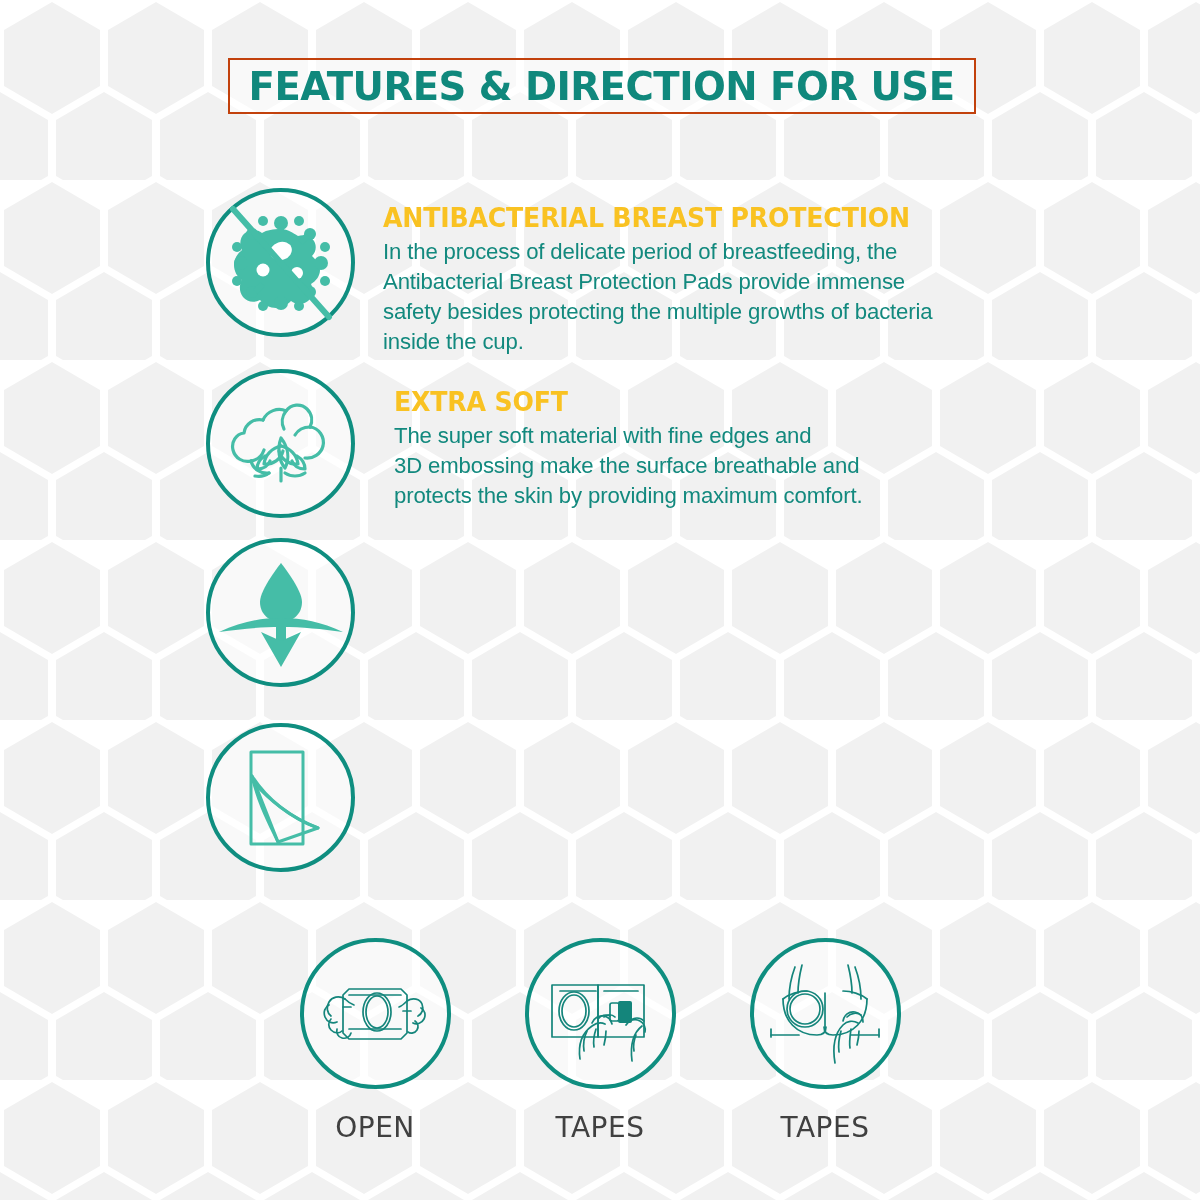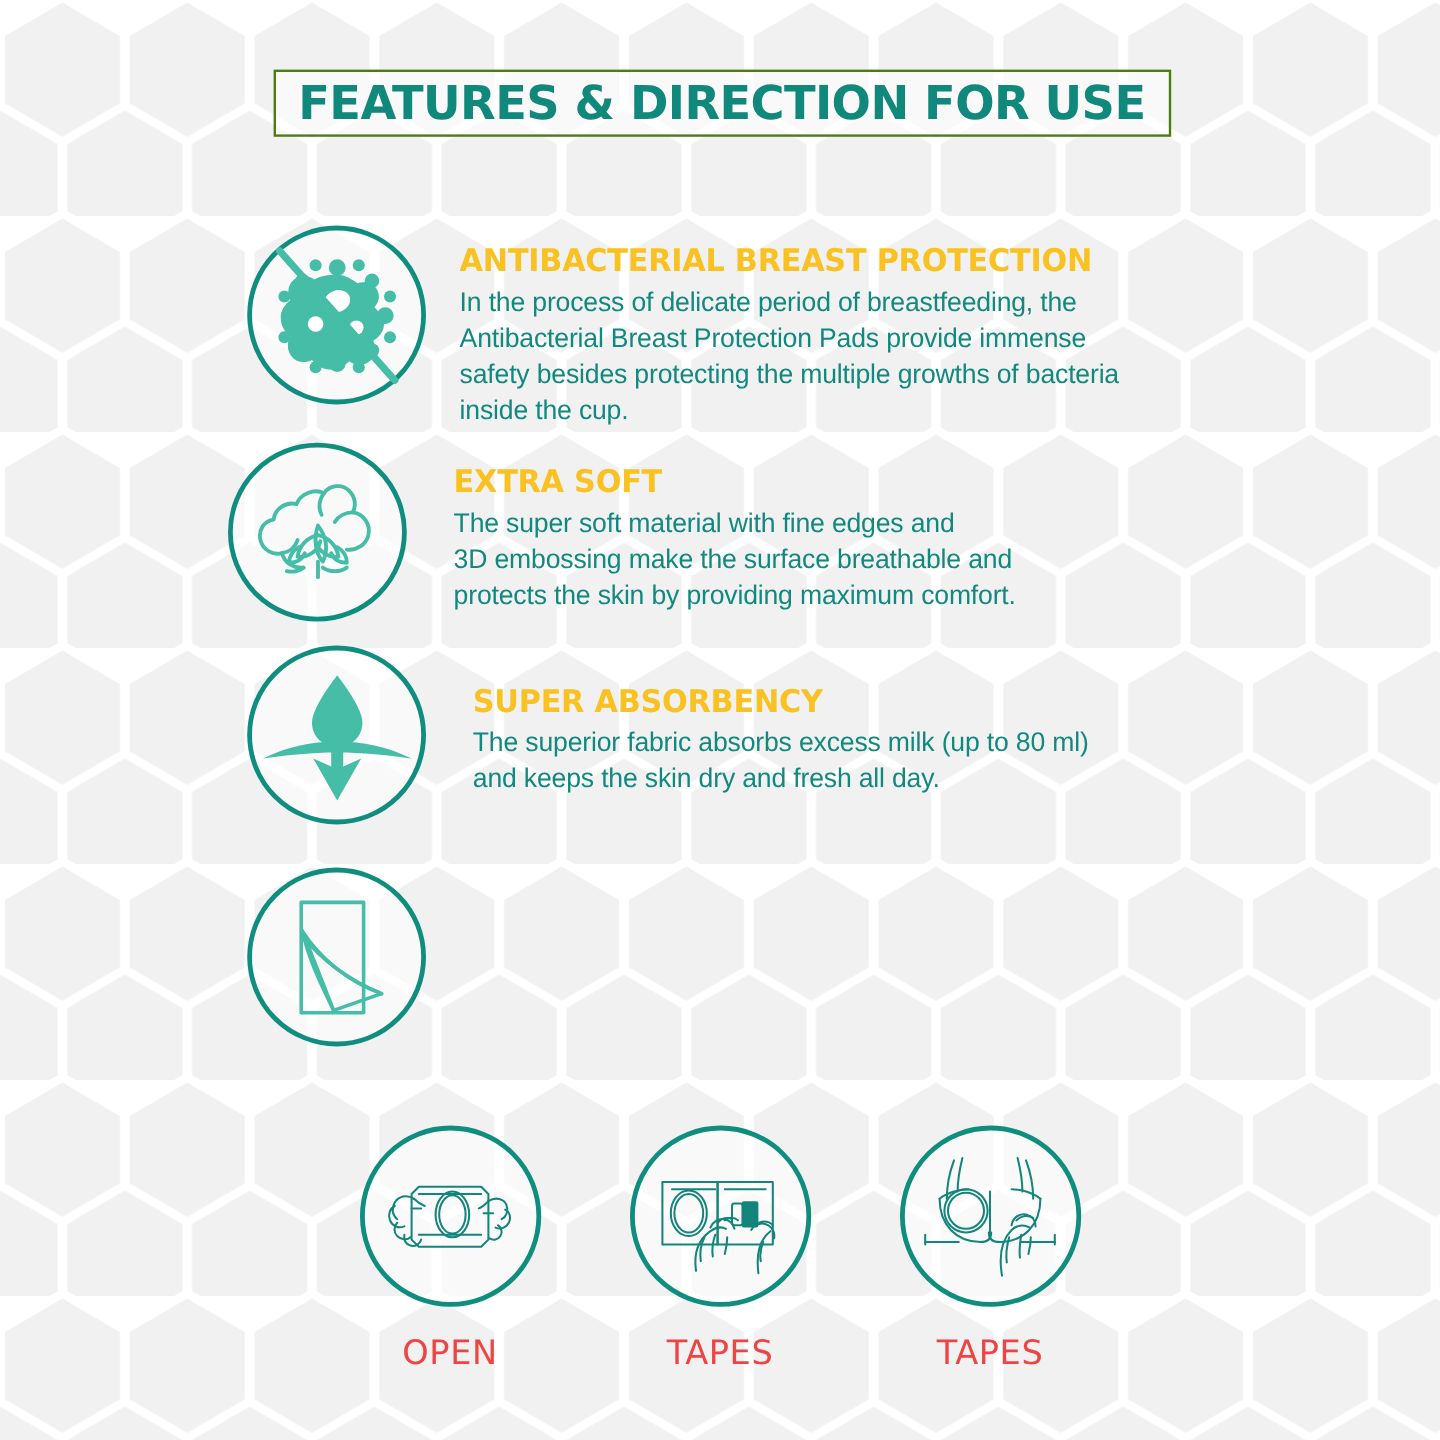--- a/index.html
+++ b/index.html
@@ -39,7 +39,7 @@
     top: 58px;
     width: 748px;
     height: 56px;
-    border: 2px solid #4d7c0f;
+    border: 2px solid #c2410c;
     box-sizing: border-box;
     display: flex;
     align-items: center;

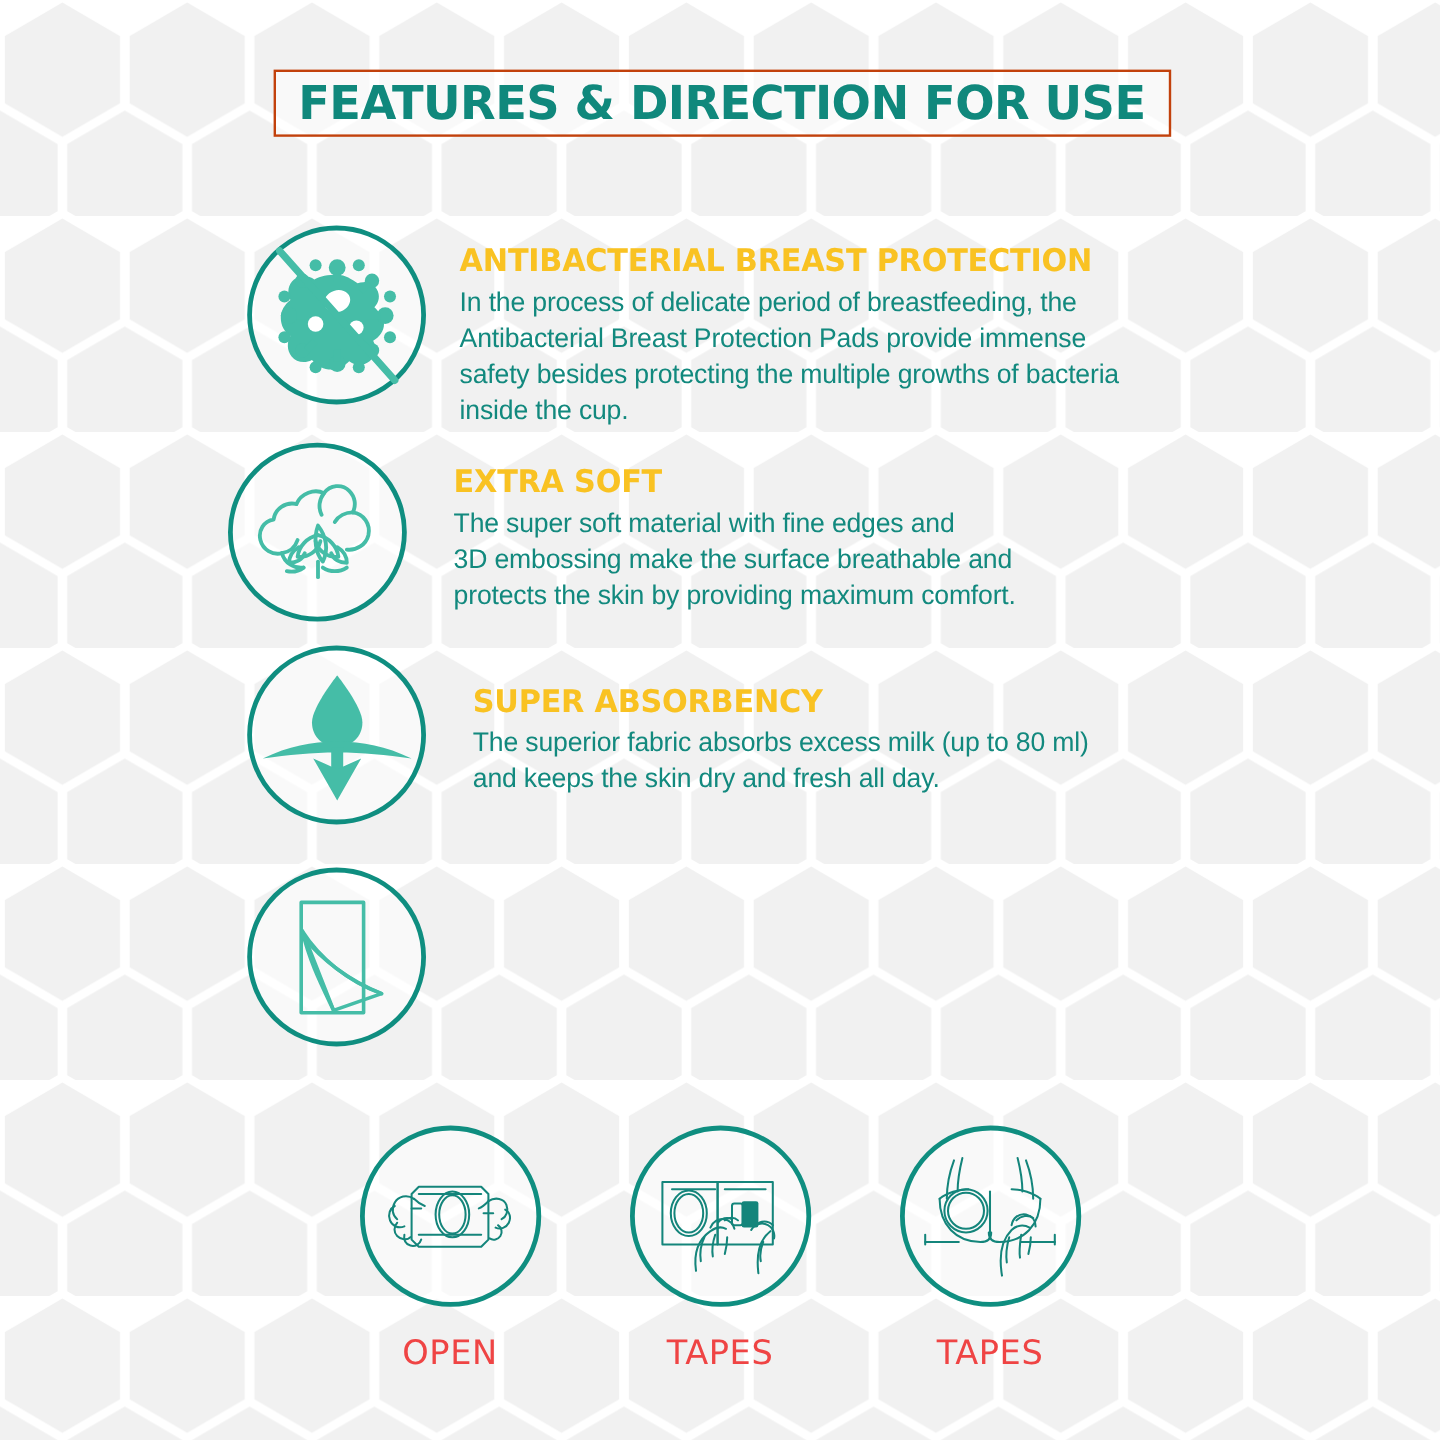--- a/index.html
+++ b/index.html
@@ -63,7 +63,7 @@
     align-items: flex-start;
   }
   .f1 { left: 206px; top: 188px; }
-  .f2 { left: 190px; top: 369px; }
+  .f2 { left: 206px; top: 369px; }
   .f3 { left: 206px; top: 538px; }
   .f4 { left: 206px; top: 723px; }
 

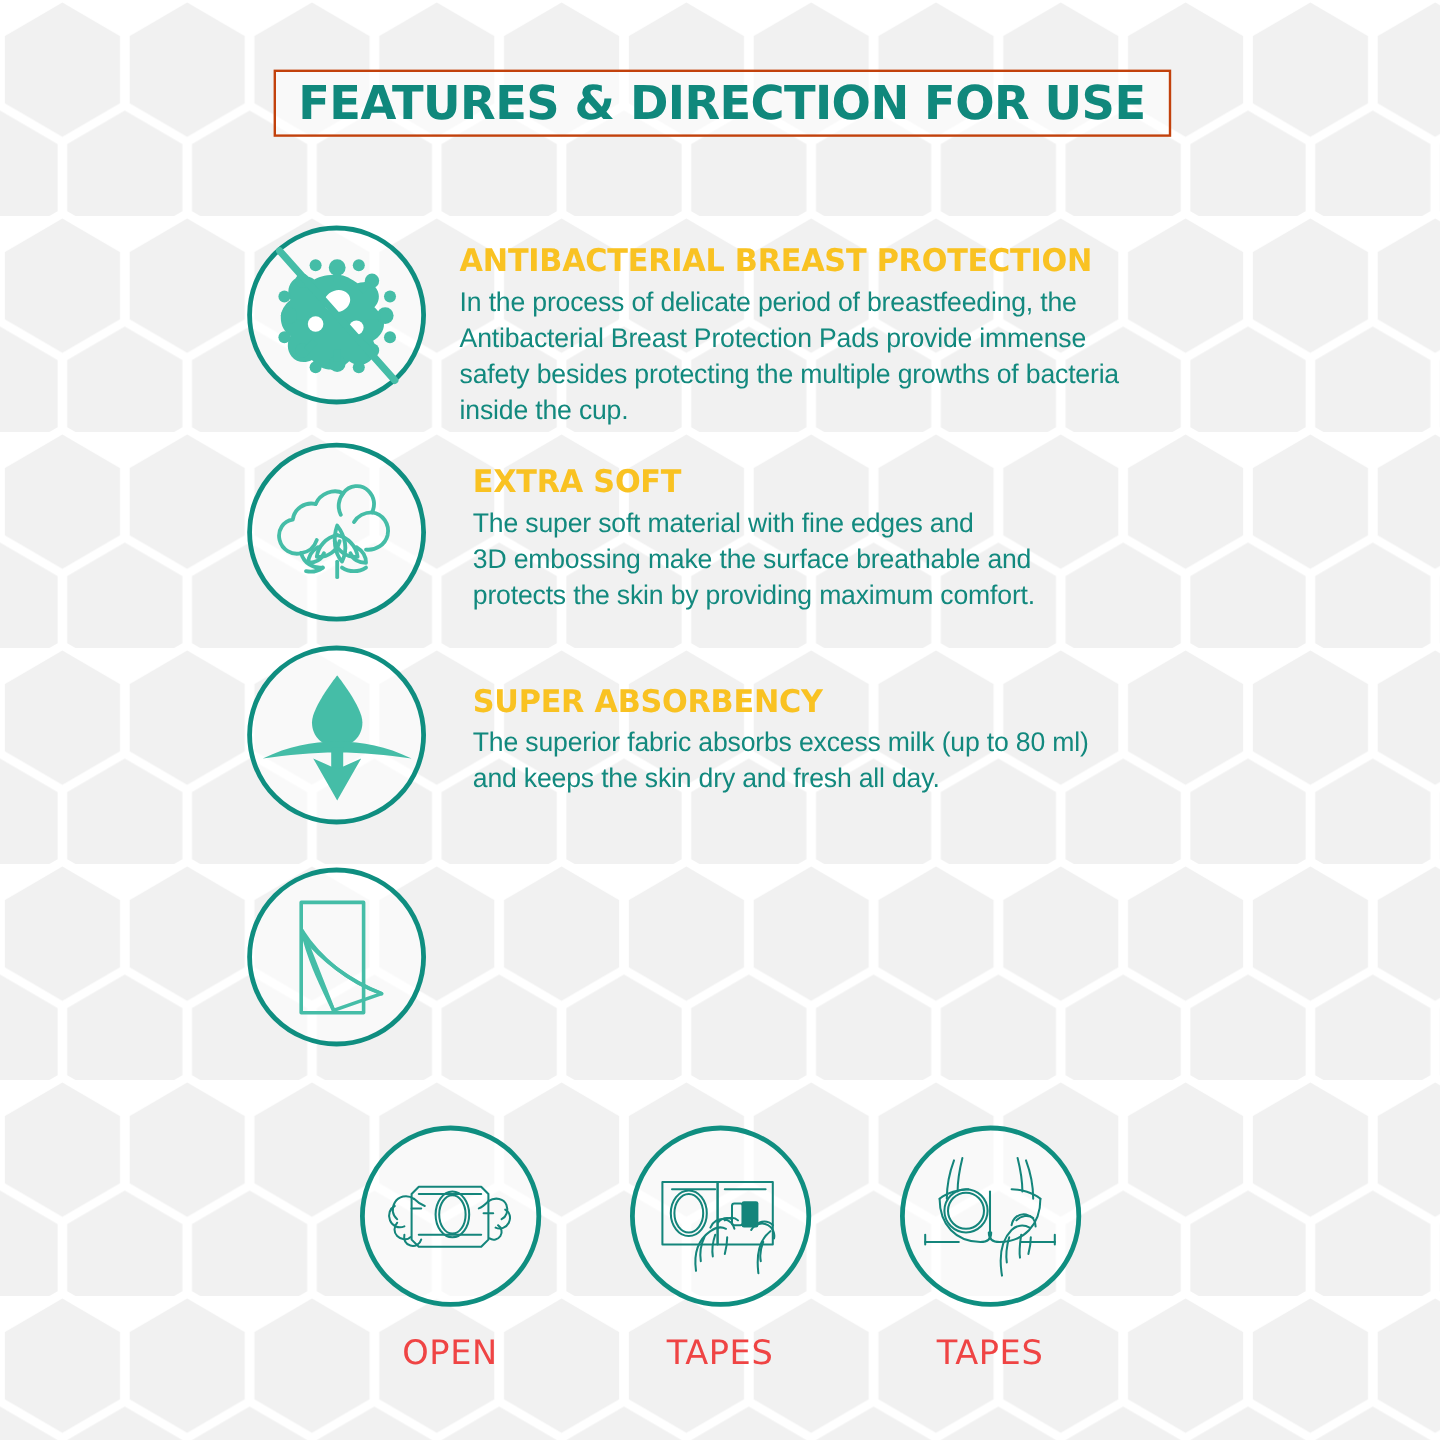--- a/index.html
+++ b/index.html
@@ -276,13 +276,6 @@
         </g>
       </svg>
     </div>
-    <div class="feature-text">
-      <p class="feature-heading">SUPER ABSORBENCY</p>
-      <p class="feature-body">
-        <span>The superior fabric absorbs excess milk (up to  80 ml)</span>
-        <span>and keeps the skin dry and fresh all day.</span>
-      </p>
-    </div>
   </div>
 
   <div class="feature f4">

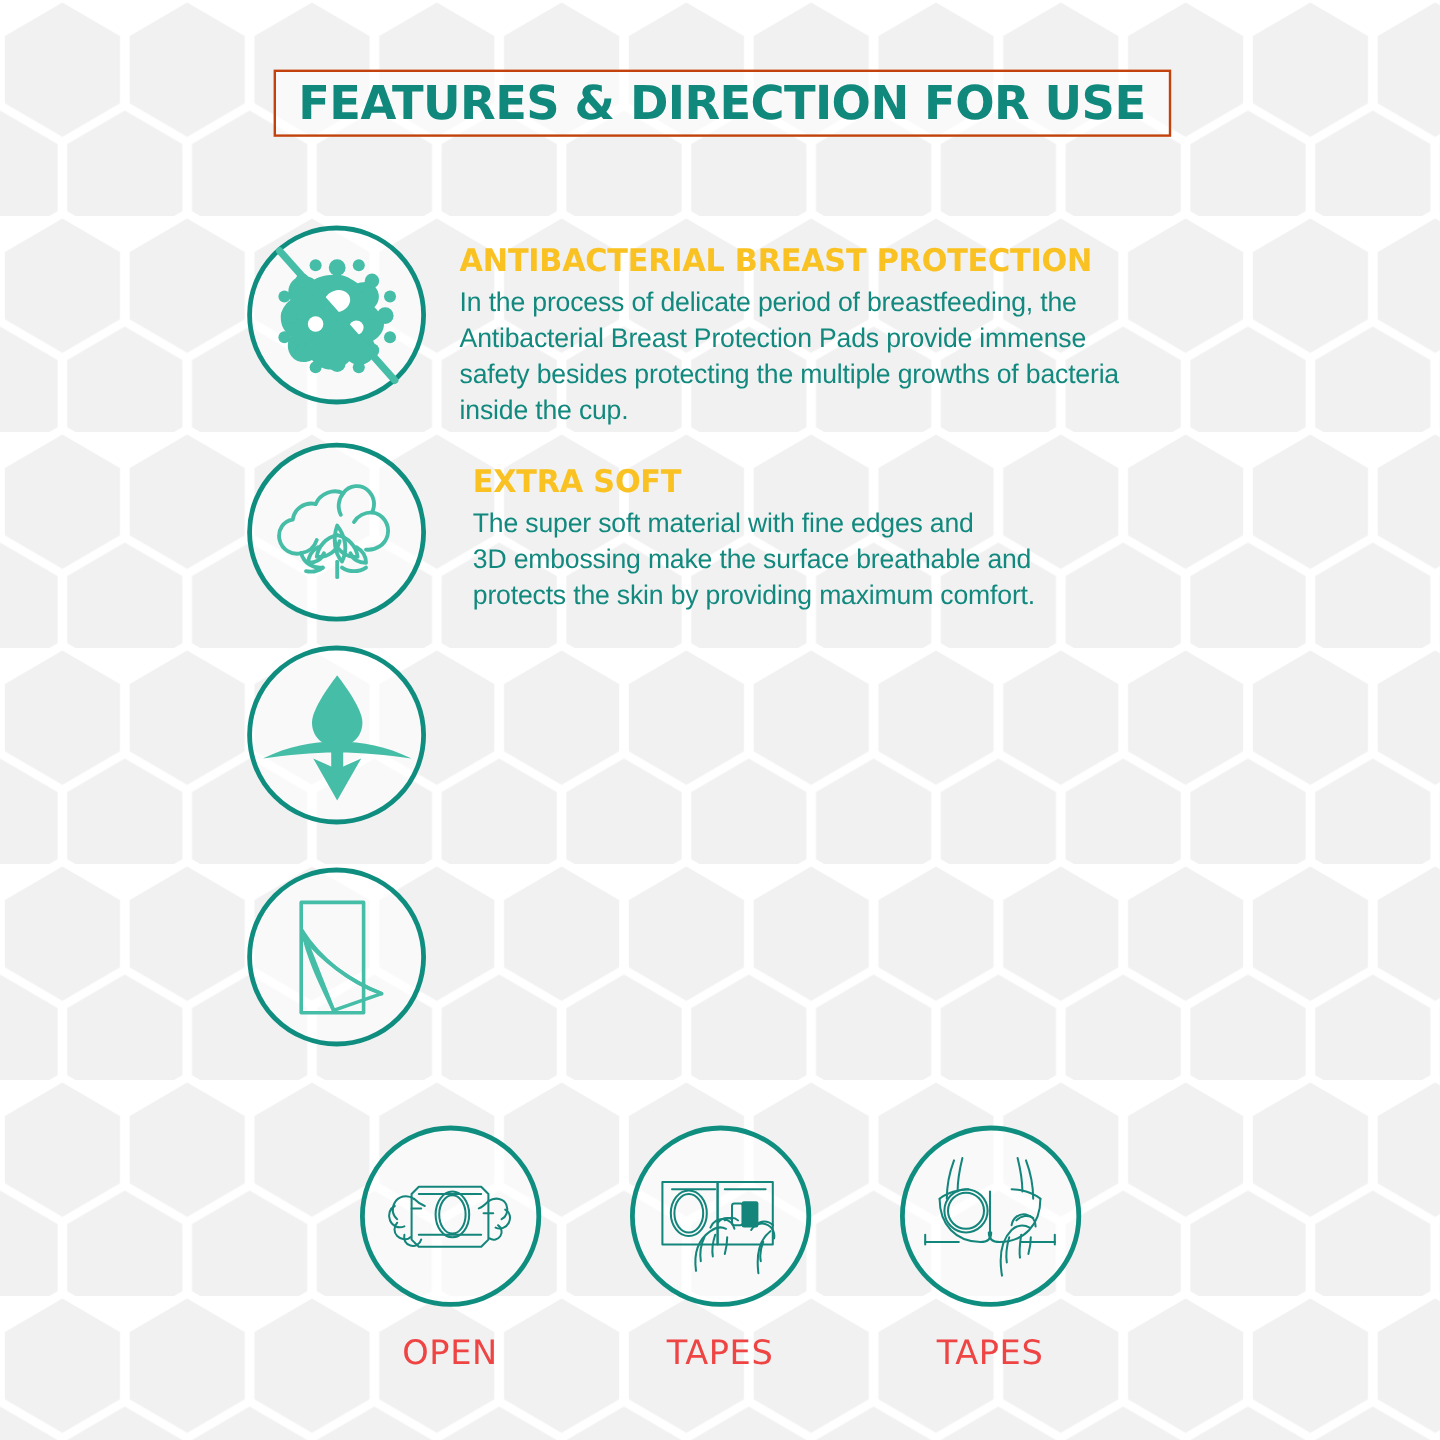--- a/index.html
+++ b/index.html
@@ -146,7 +146,7 @@
     font-family: "DejaVu Sans", sans-serif;
     font-size: 28px;
     font-weight: normal;
-    color: #ef4444;
+    color: #404040;
     letter-spacing: 0.5px;
   }
 </style>

